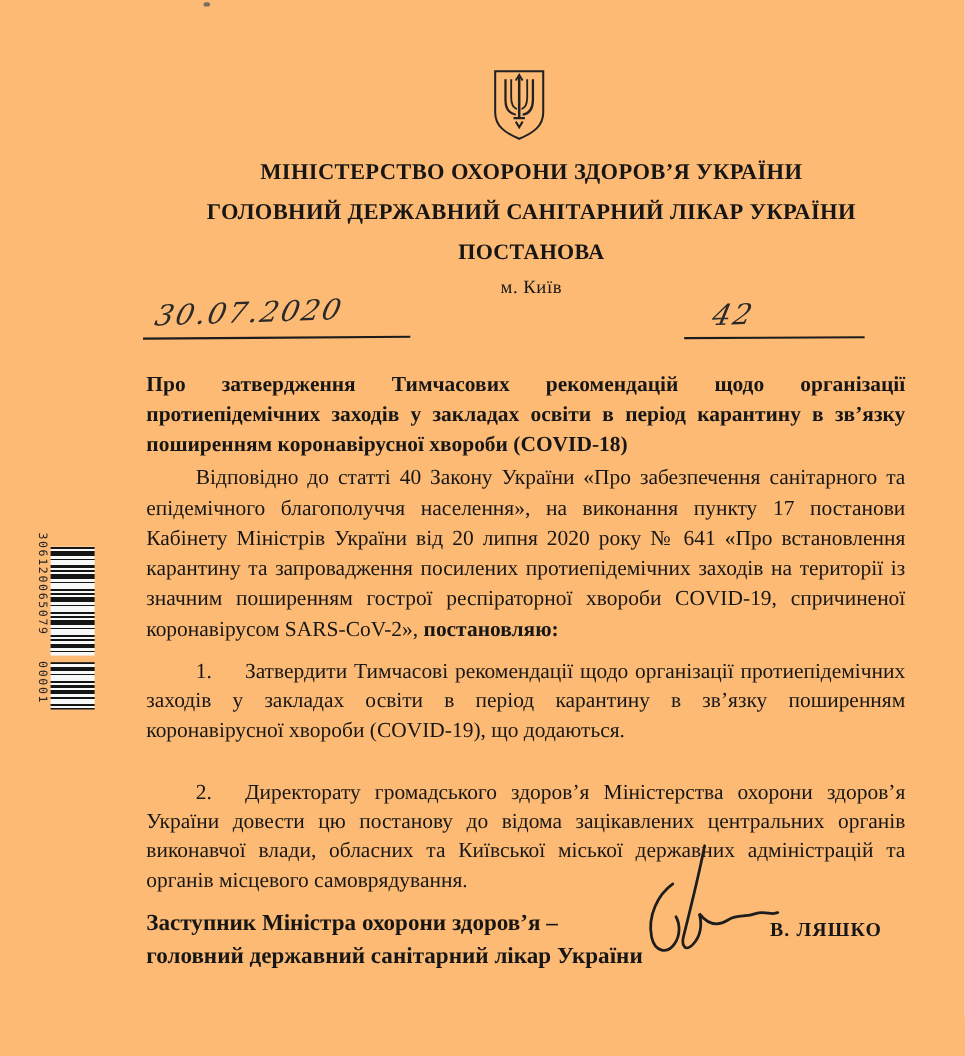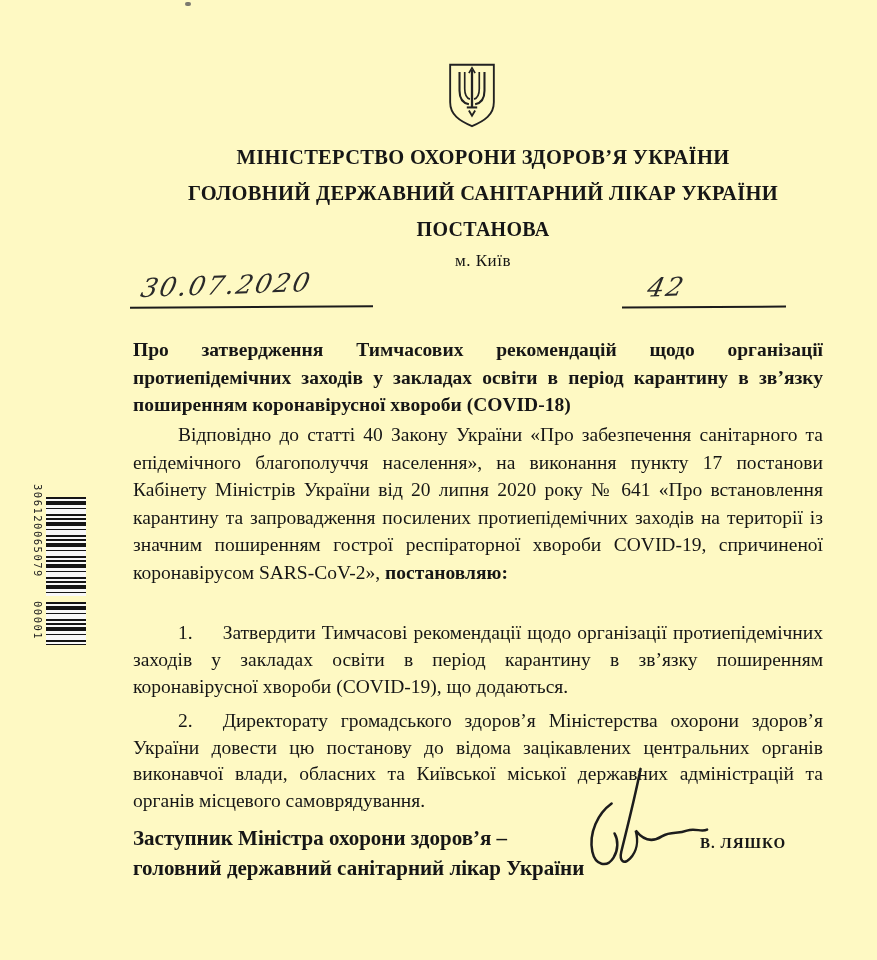--- a/index.html
+++ b/index.html
@@ -5,7 +5,7 @@
   html,body { margin:0; padding:0; background:#e8e8e8; }
   .page {
     position:relative; width:877px; height:960px;
-    background:#fef9c3; overflow:hidden;
+    background:#fdba74; overflow:hidden;
     font-family:"Liberation Serif", serif; color:#161616;
     margin:0 auto;
   }

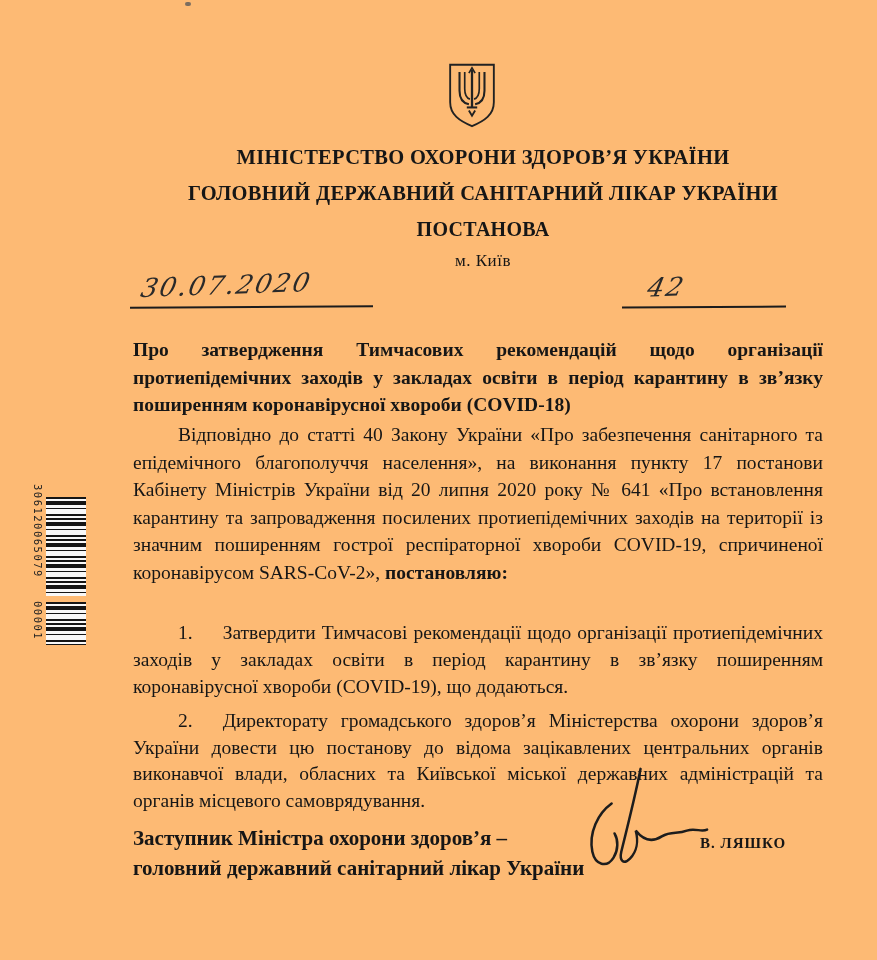--- a/index.html
+++ b/index.html
@@ -38,7 +38,7 @@
   .doc-text { left:133px; width:690px; font-size:19.5px; line-height:27px; text-align:justify; }
   .title-par { top:336px; font-weight:bold; line-height:27.5px; }
   .p1 { top:421px; text-indent:45px; line-height:27.5px; }
-  .item1 { top:597px; text-indent:45px;margin-top:22px; }
+  .item1 { top:597px; text-indent:45px; }
   .item2 { top:708px; text-indent:45px; line-height:26.5px; }
   .num-gap { padding-right:30px; }
 

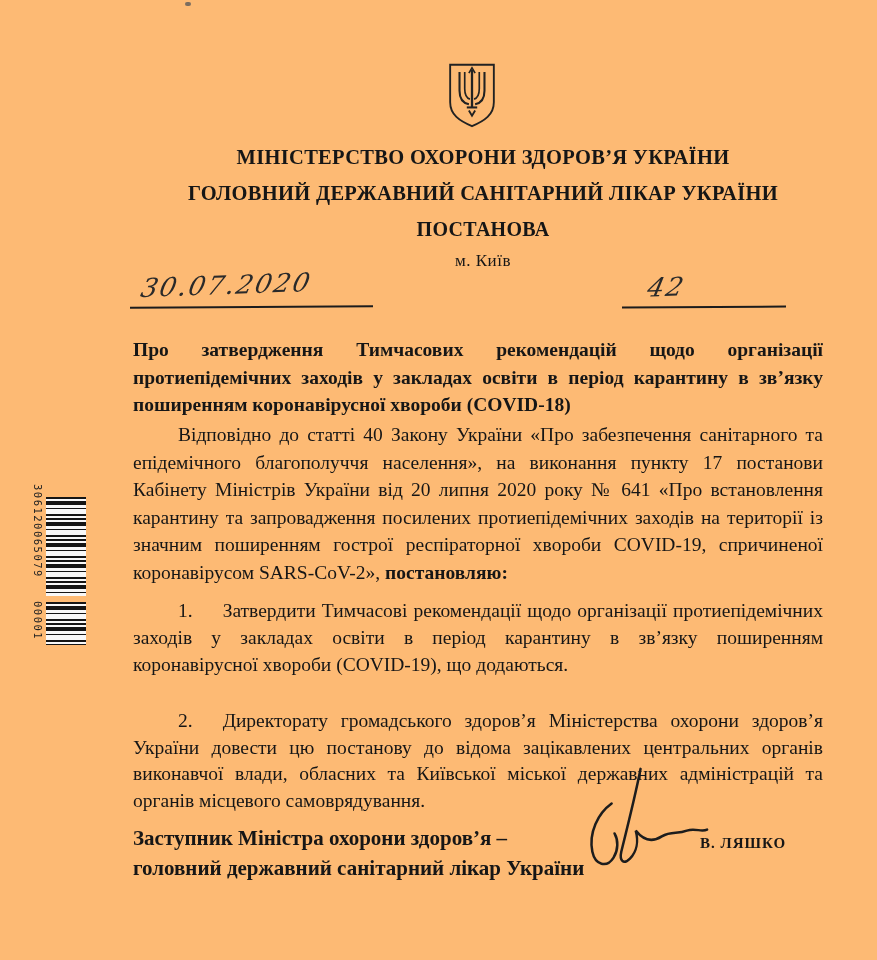--- a/index.html
+++ b/index.html
@@ -45,7 +45,7 @@
   
   .sign-label { left:133px; top:799px; width:470px; font-weight:bold; font-size:21px; line-height:30px; text-align:left;margin-top:24px; }
   .sign-stroke { left:575px; top:765px; width:135px; height:130px; }
-  .sign-name { left:700px; top:835px; font-weight:bold; font-size:15px; letter-spacing:1px; }
+  .sign-name { left:700px; top:835px; font-weight:bold; font-size:18px; letter-spacing:1px; }
 
   
   .barcode-bars {

